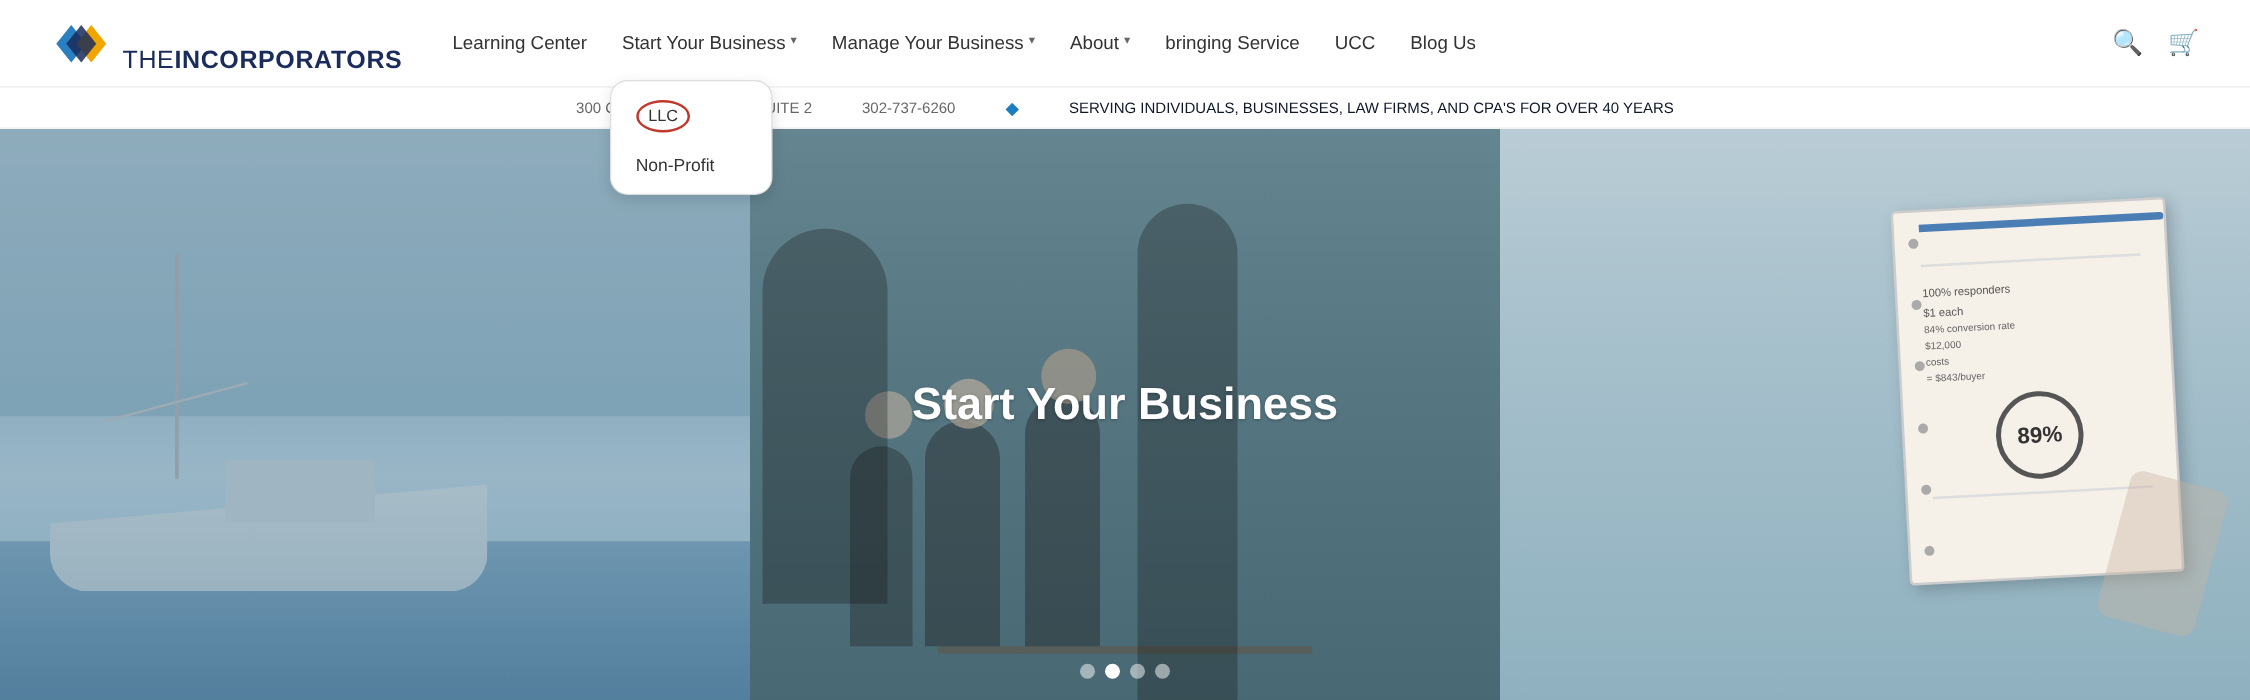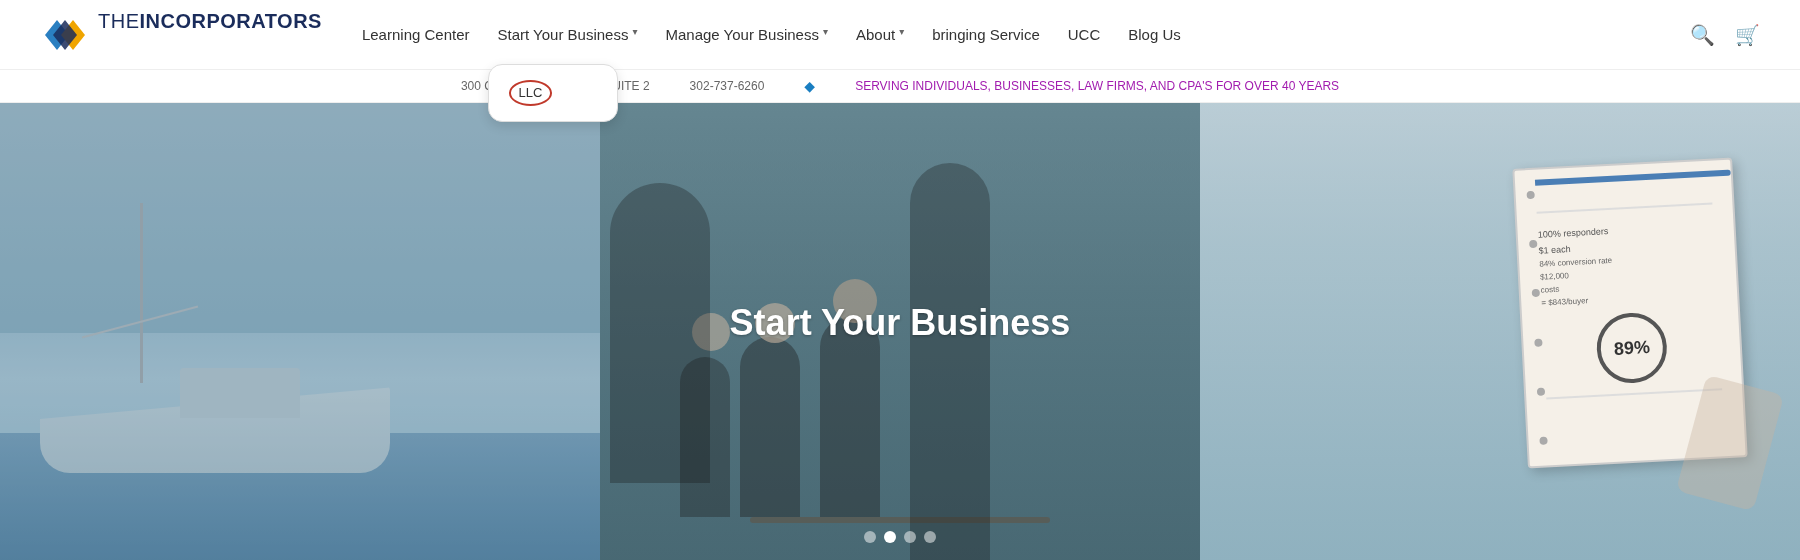--- a/index.html
+++ b/index.html
@@ -18,7 +18,7 @@
     }
     .logo-area {
       display: flex;
-      align-items: flex-start;
+      align-items: flex-end;
       gap: 8px;
       margin-right: 40px;
       text-decoration: none;

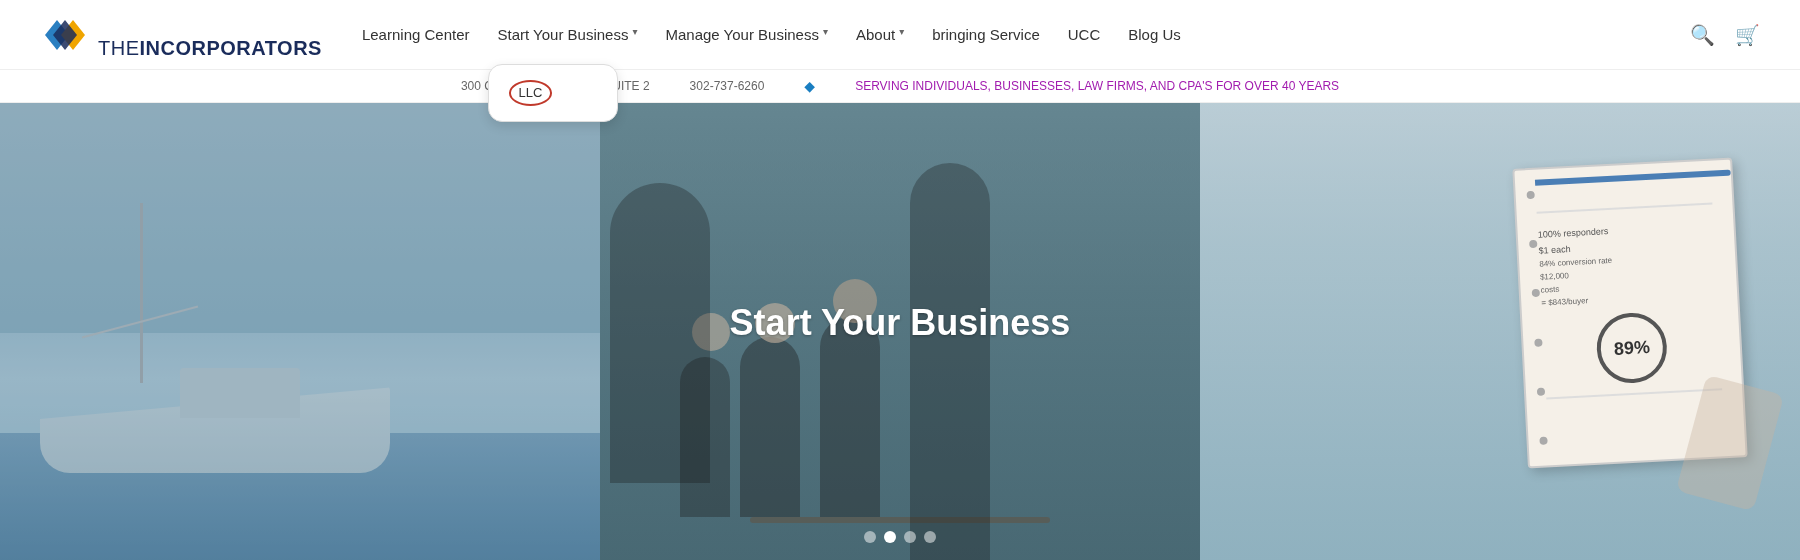--- a/index.html
+++ b/index.html
@@ -92,7 +92,7 @@
       font-size: 14px;
     }
     .info-bar .serving {
-      color: #a21caf;
+      color: #0f172a;
       font-size: 12px;
     }
 

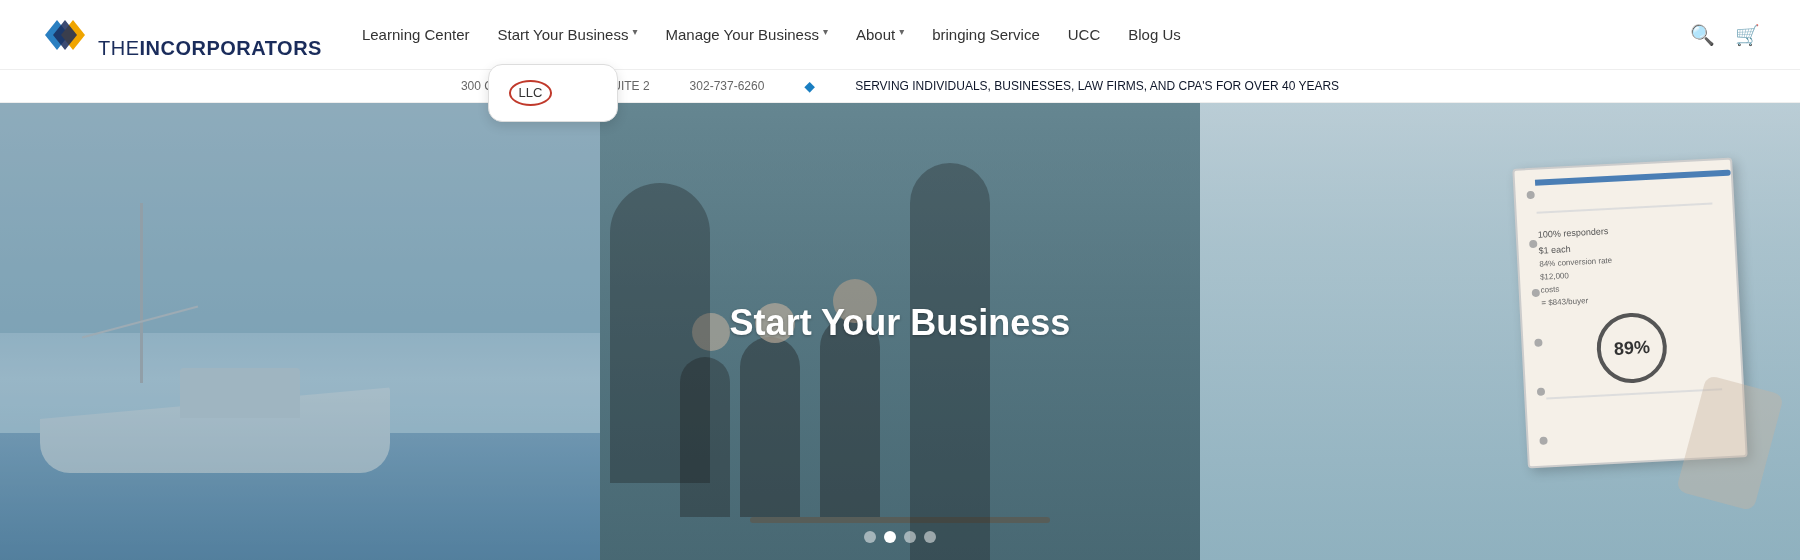--- a/index.html
+++ b/index.html
@@ -284,6 +284,9 @@
         <div class="dropdown-menu-item">
           <span class="llc-circled">LLC</span>
         </div>
+        <div class="dropdown-menu-item">
+          <span>Non-Profit</span>
+        </div>
       </div>
     </div>
 

